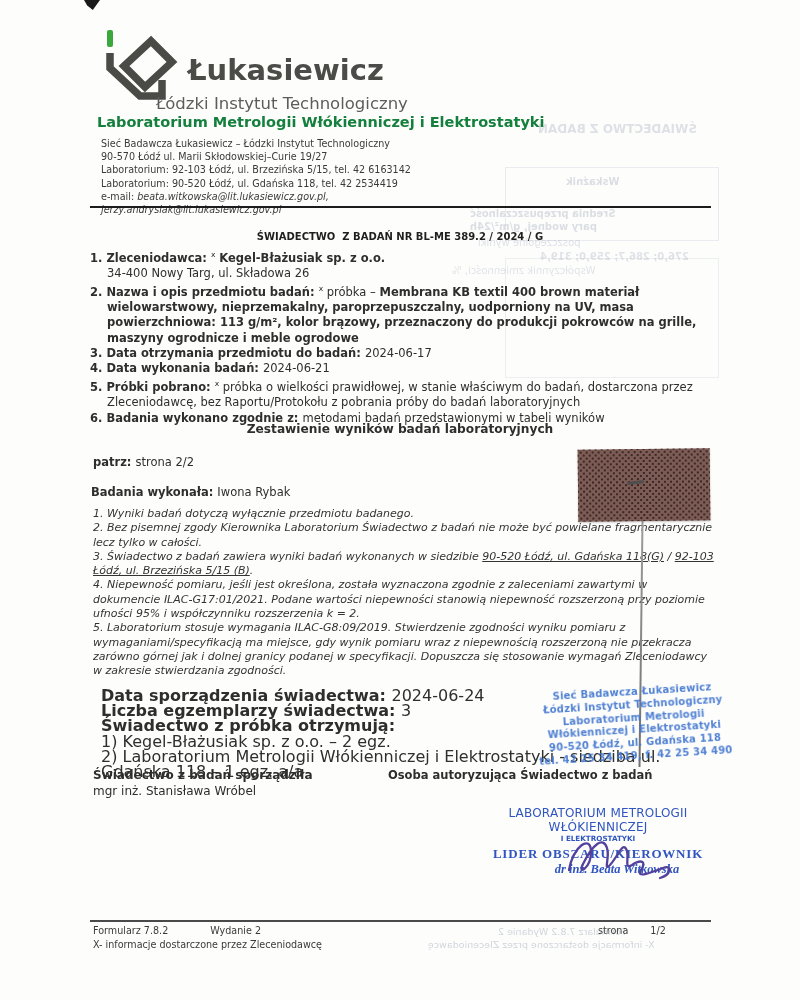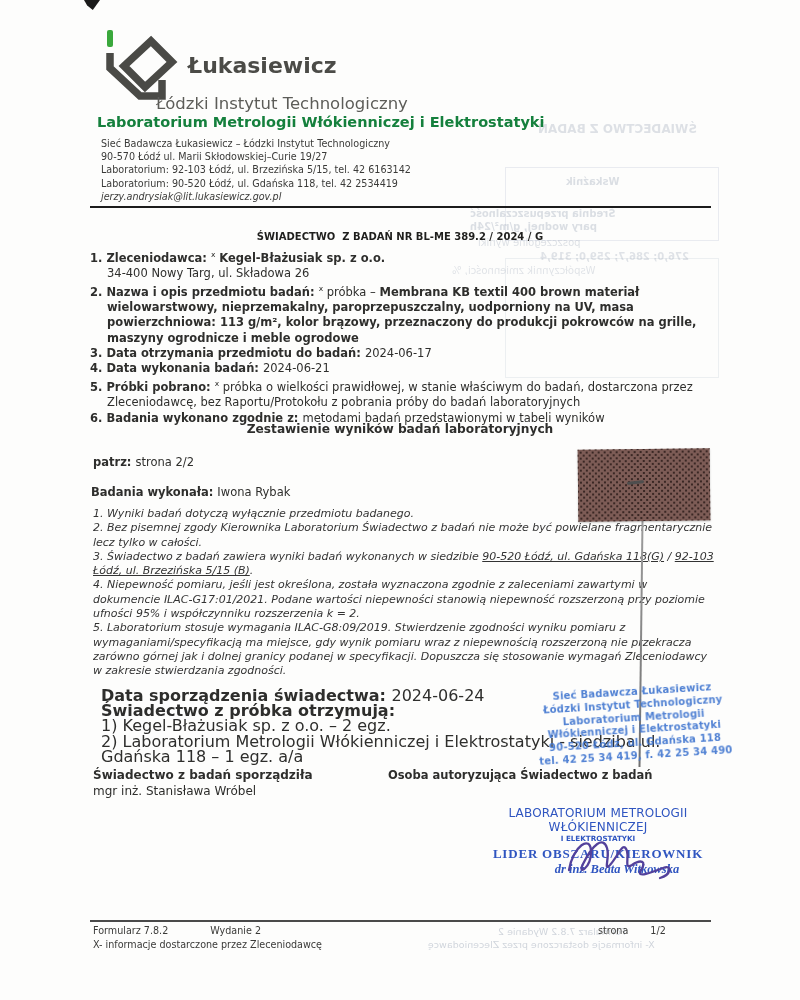--- a/index.html
+++ b/index.html
@@ -20,7 +20,7 @@
 
   
   #logo{left:94px;top:26px;z-index:2;}
-  #brand{left:188px;top:53px;font-size:22px;font-weight:bold;color:#4b4b47;z-index:2;}
+  #brand{left:188px;top:53px;font-size:29px;font-weight:bold;color:#4b4b47;z-index:2;}
   #institute{left:156px;top:94px;font-size:16.5px;color:#5c5c58;z-index:2;}
   #labname{left:97px;top:114px;font-size:14.5px;font-weight:bold;z-index:2;}
   #address{left:101px;top:137px;font-size:9.6px;line-height:13.2px;color:#3a3a38;z-index:2;}

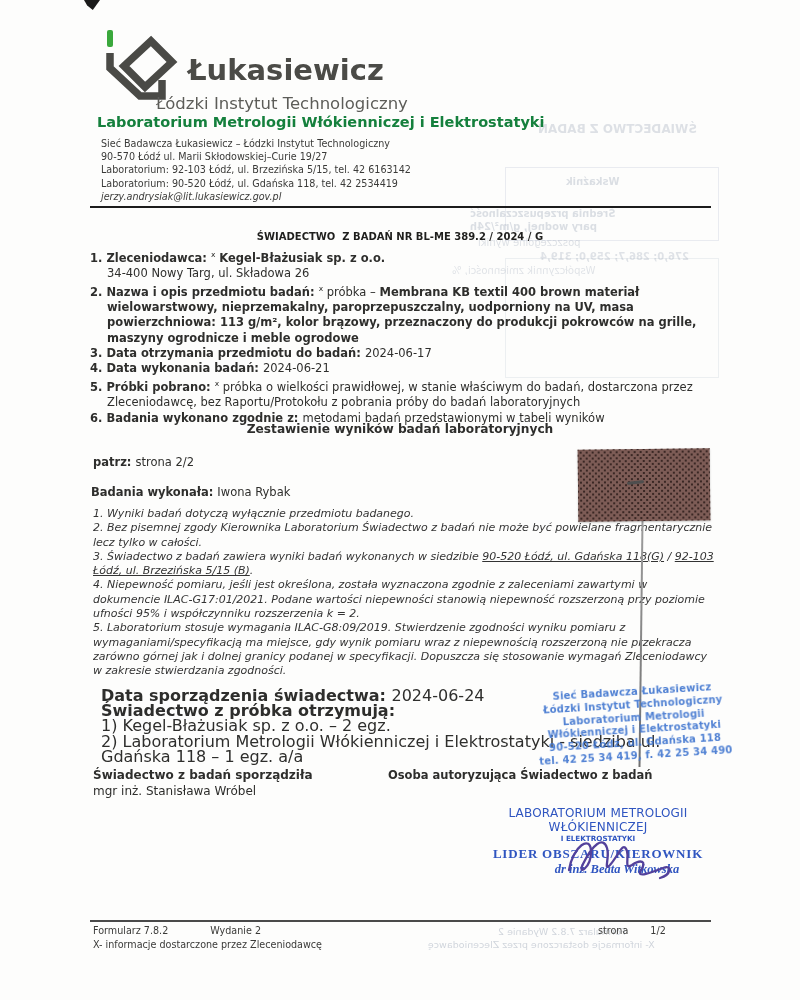--- a/index.html
+++ b/index.html
@@ -127,6 +127,7 @@
   <div>90-570 Łódź ul. Marii Skłodowskiej–Curie 19/27</div>
   <div>Laboratorium: 92-103 Łódź, ul. Brzezińska 5/15, tel. 42 6163142</div>
   <div>Laboratorium: 90-520 Łódź, ul. Gdańska 118, tel. 42 2534419</div>
+  <div><span>e-mail: </span><span class="email">beata.witkowska@lit.lukasiewicz.gov.pl,</span></div>
   <div class="email">jerzy.andrysiak@lit.lukasiewicz.gov.pl</div>
 </div>
 

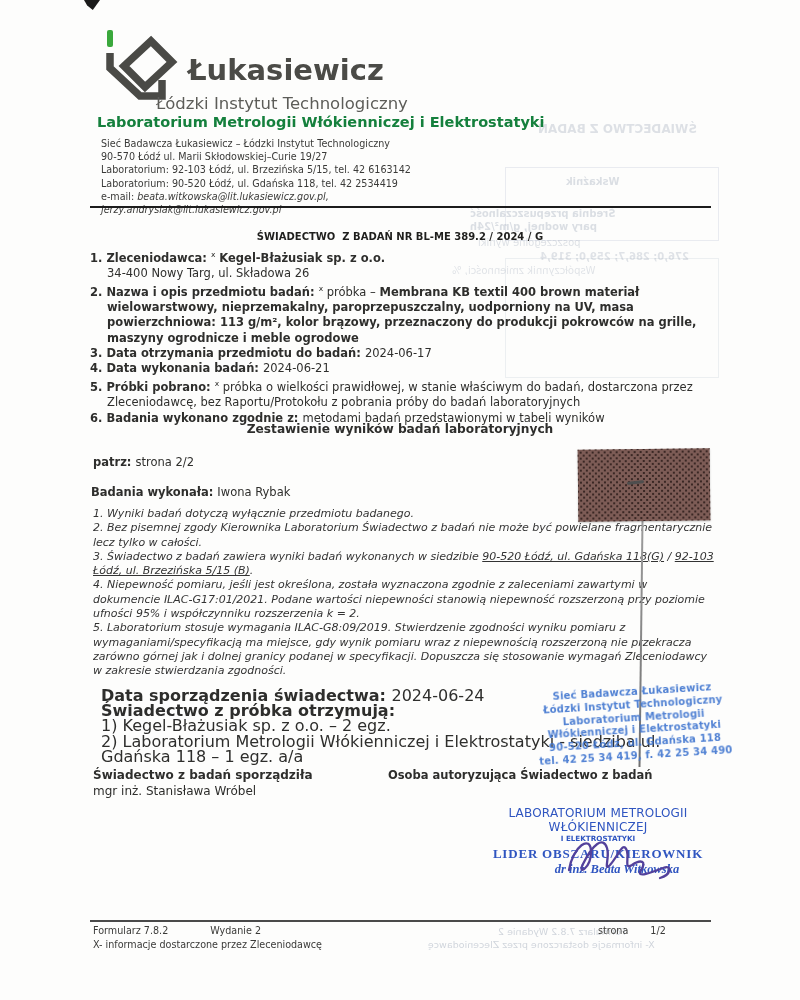--- a/index.html
+++ b/index.html
@@ -159,6 +159,7 @@
 
 <div id="issue" class="abs">
   <div><span class="b">Data sporządzenia świadectwa: </span><span>2024-06-24</span></div>
+  <div><span class="b">Liczba egzemplarzy świadectwa: </span><span>3</span></div>
   <div class="b">Świadectwo z próbka otrzymują:</div>
   <div>1) Kegel-Błażusiak sp. z o.o. – 2 egz.</div>
   <div>2) Laboratorium Metrologii Włókienniczej i Elektrostatyki - siedziba ul. Gdańska 118 – 1 egz. a/a</div>

